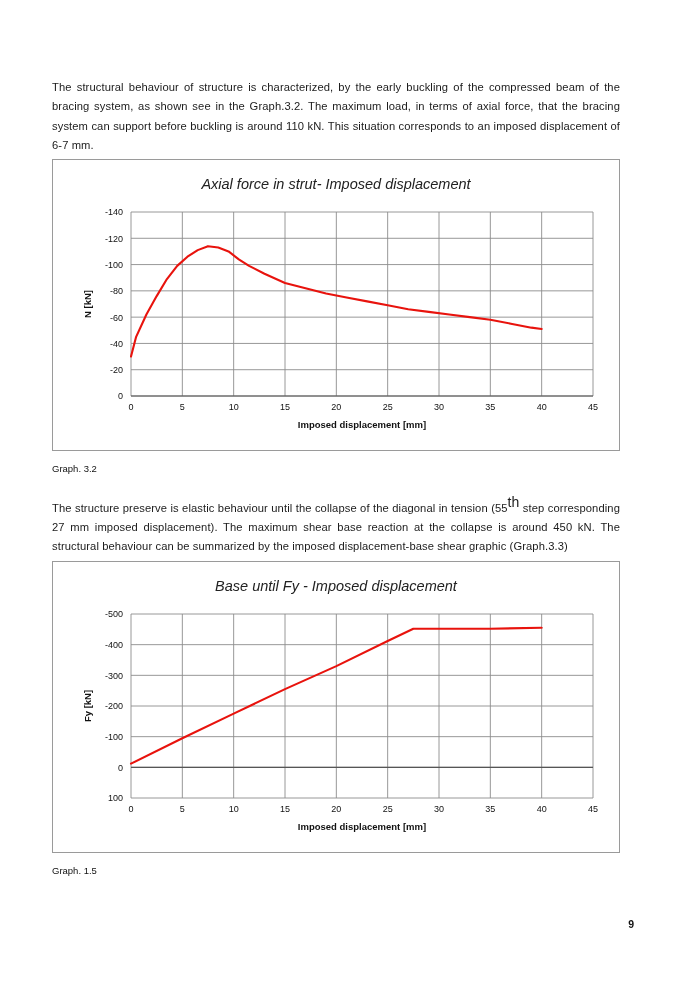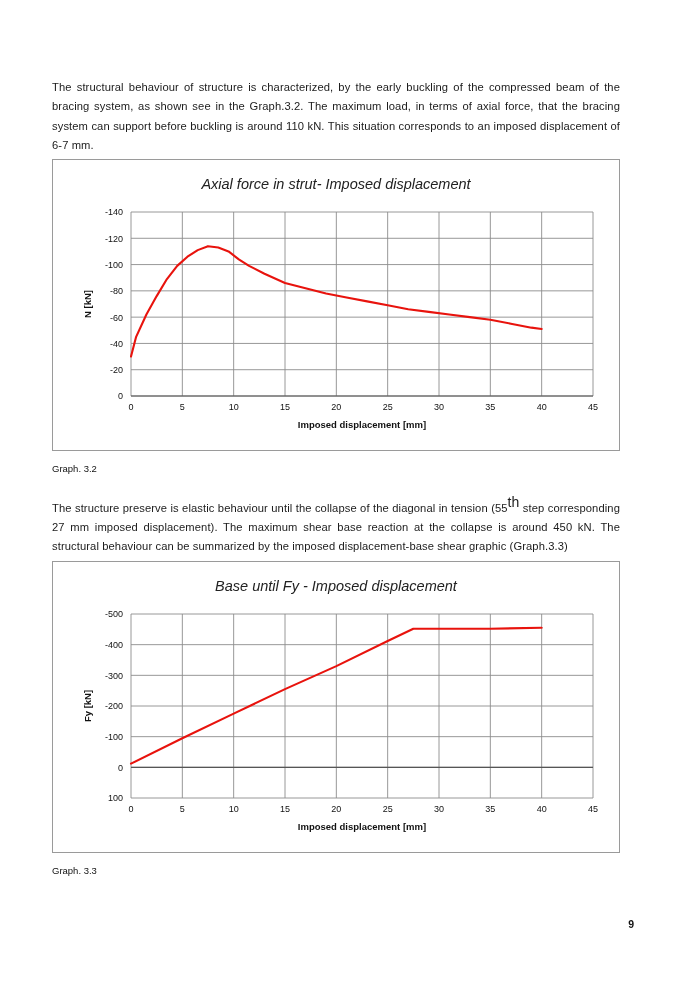--- a/index.html
+++ b/index.html
@@ -197,7 +197,7 @@
       </div>
     </div>
 
-    <p class="caption">Graph. 3.3</p>
+    <p class="caption">Graph. 1.5</p>
   </div>
 
   <div class="pagenum">9</div>

